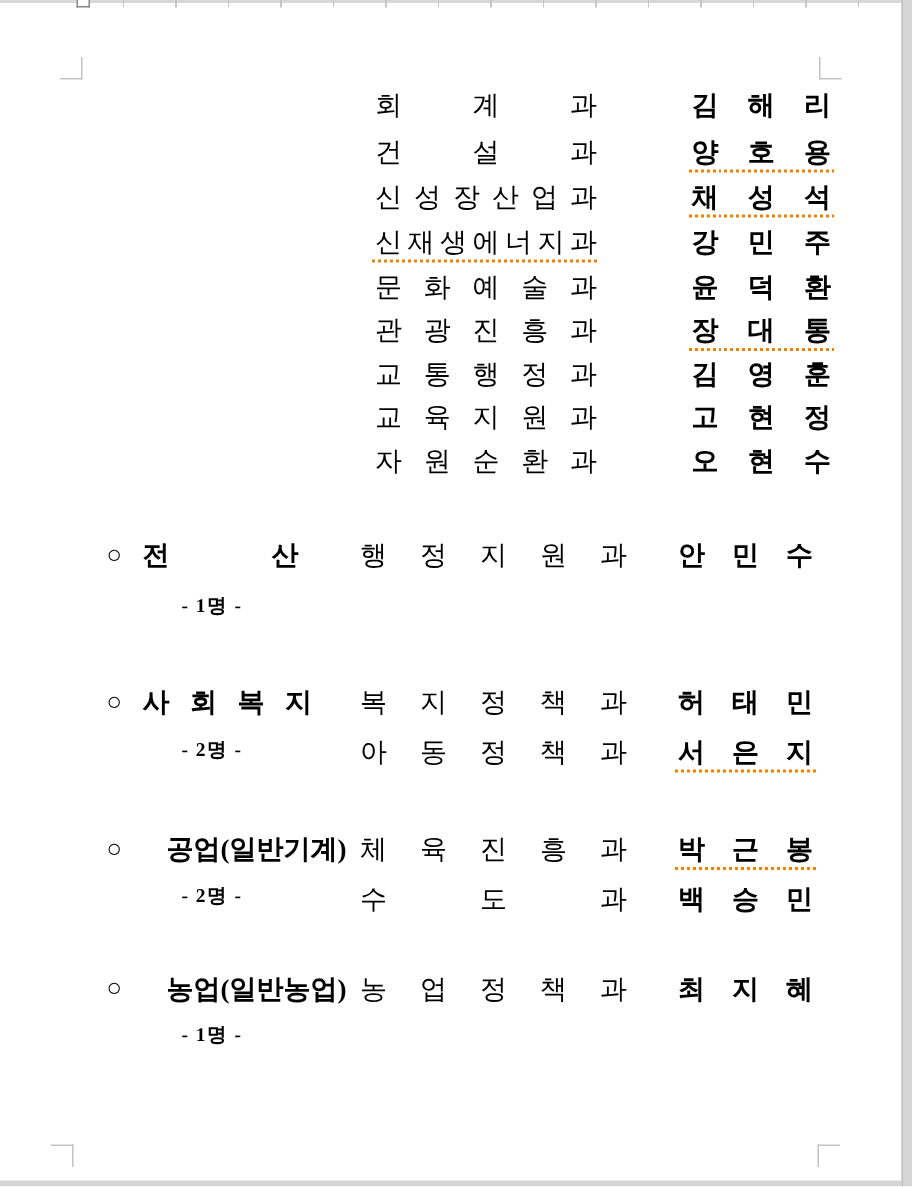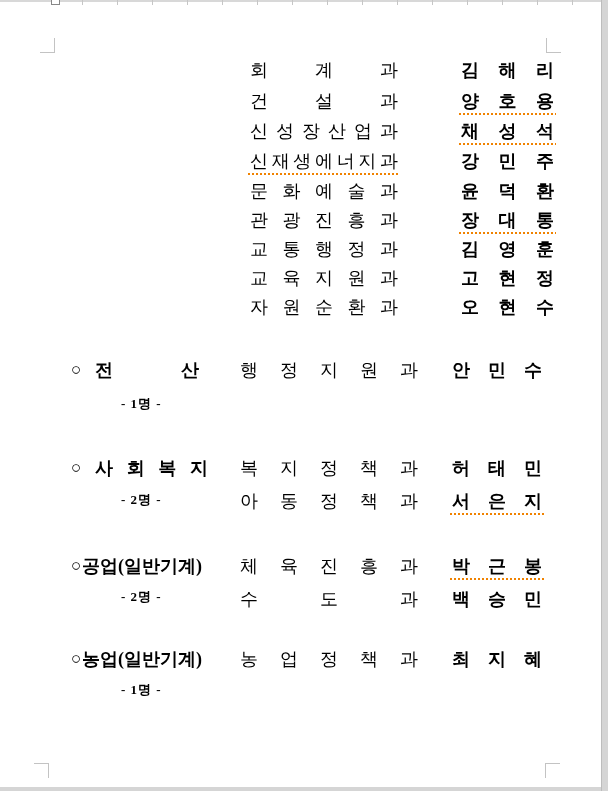--- a/index.html
+++ b/index.html
@@ -32,7 +32,7 @@
   .name2{left:452px;width:90px;font-weight:700}
   .bullet{position:absolute;left:71px;height:20px;font-size:17px;line-height:20px;font-weight:700}
   .cat{position:absolute;left:95px;height:20px;font-size:18px;line-height:20px;font-weight:700}
-  .cat.plain{left:82px}
+  .cat.plain{left:111px}
   .count{position:absolute;left:121px;height:14px;font-size:13px;line-height:14px;
     font-weight:700;letter-spacing:1px;white-space:nowrap}
   

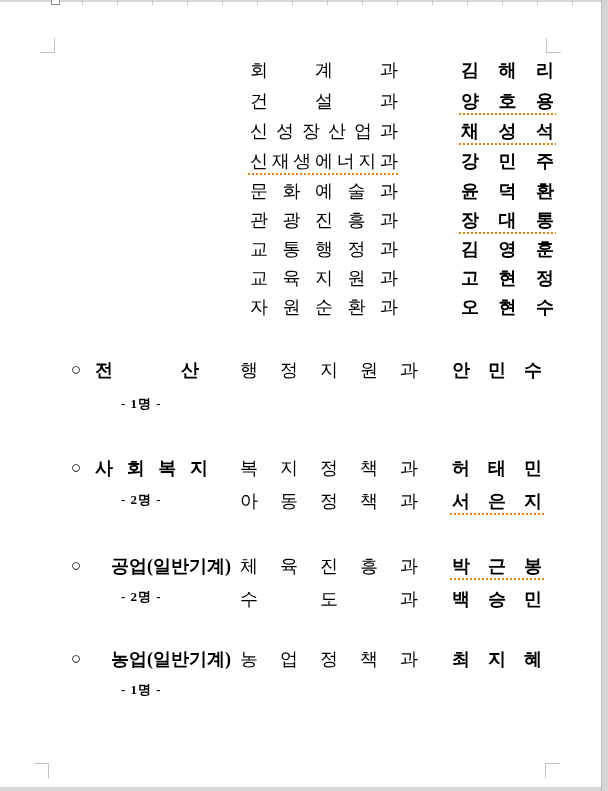--- a/index.html
+++ b/index.html
@@ -257,7 +257,7 @@
   </span>
 
 <span class="bullet" style="top:649px">○</span>
-<span class="cat plain" style="top:649px">농업(일반기계)</span>
+<span class="cat plain" style="top:649px">농업(일반농업)</span>
 <span class="cell dept2 dist" style="top:649px">
     <span>농</span>
     <span>업</span>

